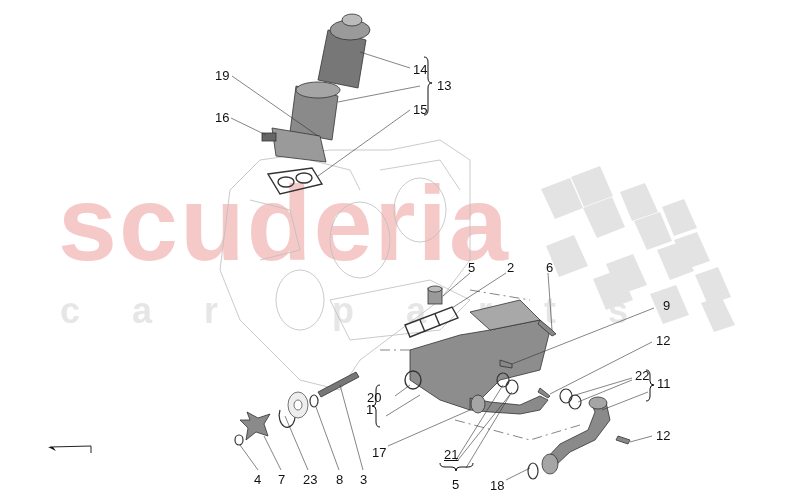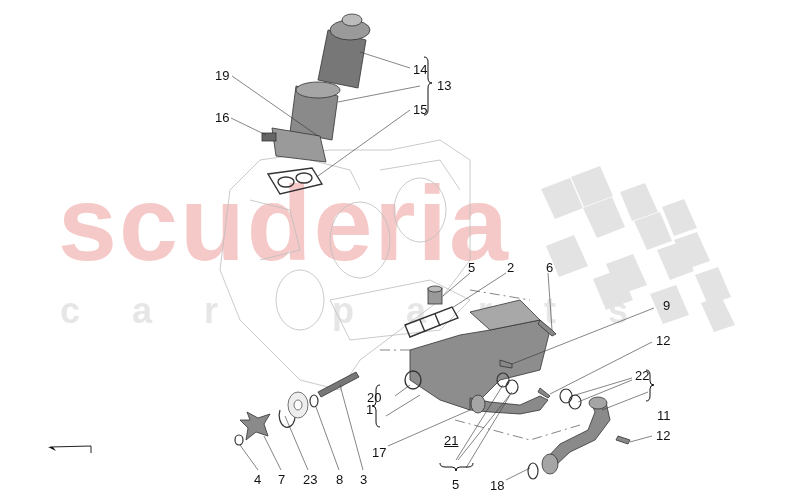--- a/index.html
+++ b/index.html
@@ -185,7 +185,7 @@
   <div class="lbl" style="left:663px;top:300px;">9</div>
   <div class="lbl" style="left:656px;top:335px;">12</div>
   <div class="lbl" style="left:635px;top:370px;">22</div>
-  <div class="lbl" style="left:657px;top:378px;margin-top:32px;">11</div>
+  <div class="lbl" style="left:657px;top:378px;">11</div>
   <div class="lbl" style="left:656px;top:430px;">12</div>
   <div class="lbl" style="left:367px;top:392px;">20</div>
   <div class="lbl" style="left:366px;top:404px;">1</div>

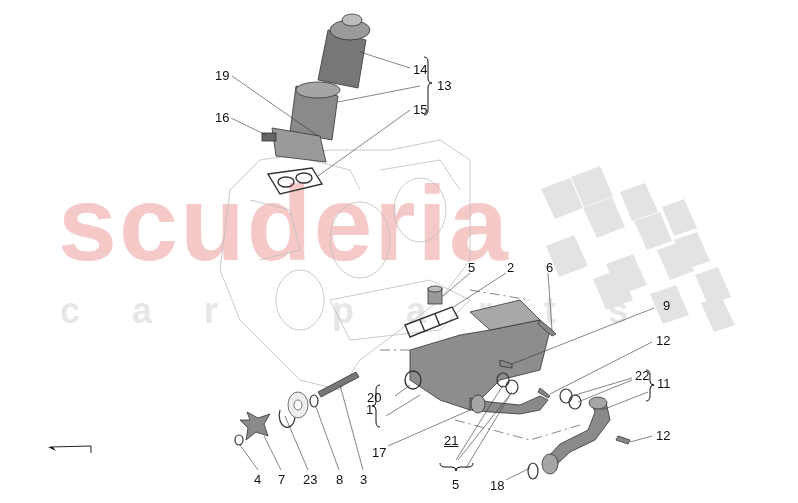--- a/index.html
+++ b/index.html
@@ -190,7 +190,7 @@
   <div class="lbl" style="left:367px;top:392px;">20</div>
   <div class="lbl" style="left:366px;top:404px;">1</div>
   <div class="lbl" style="left:372px;top:447px;">17</div>
-  <div class="lbl" style="left:444px;top:435px;text-decoration:underline;">21</div>
+  <div class="lbl" style="left:444px;top:449px;text-decoration:underline;">21</div>
   <div class="lbl" style="left:452px;top:479px;">5</div>
   <div class="lbl" style="left:490px;top:480px;">18</div>
   <div class="lbl" style="left:254px;top:474px;">4</div>

